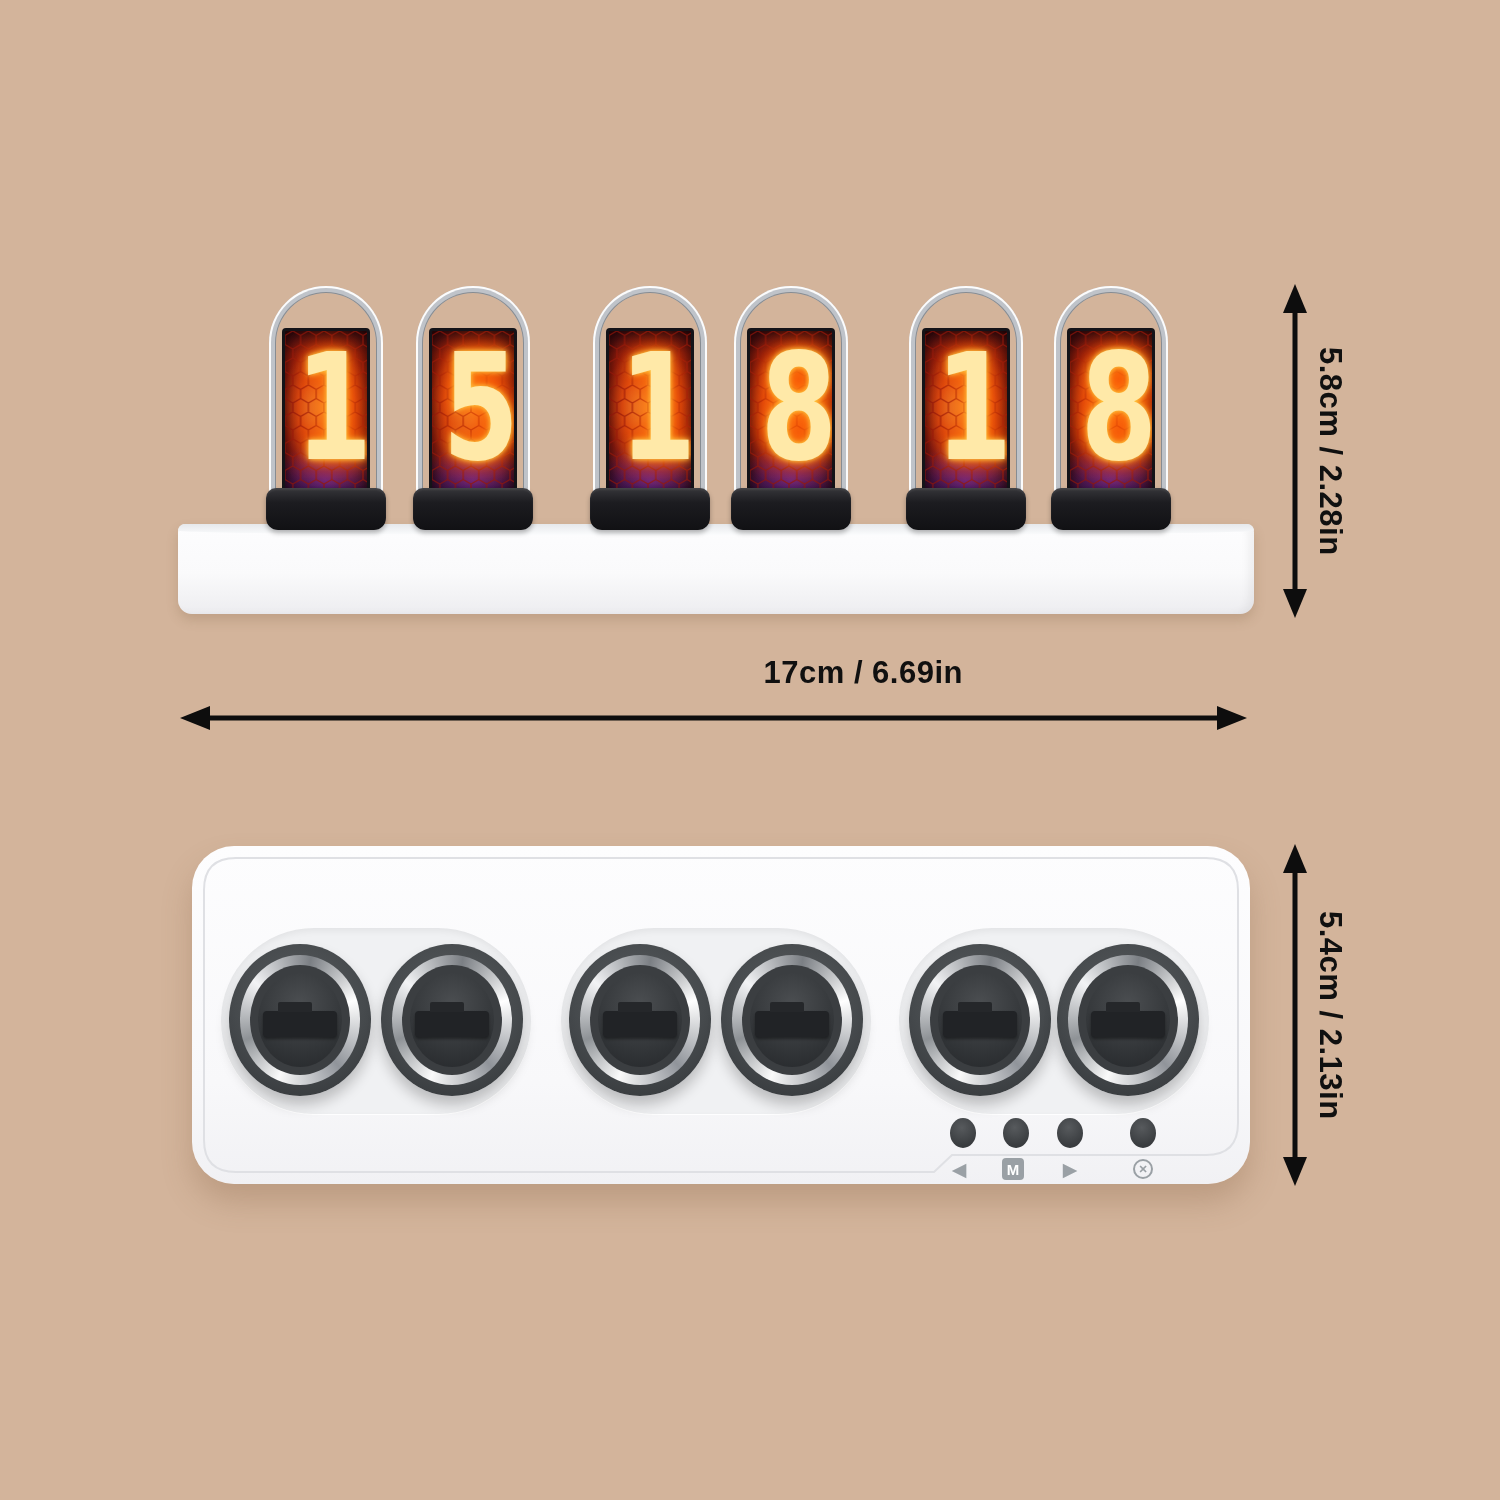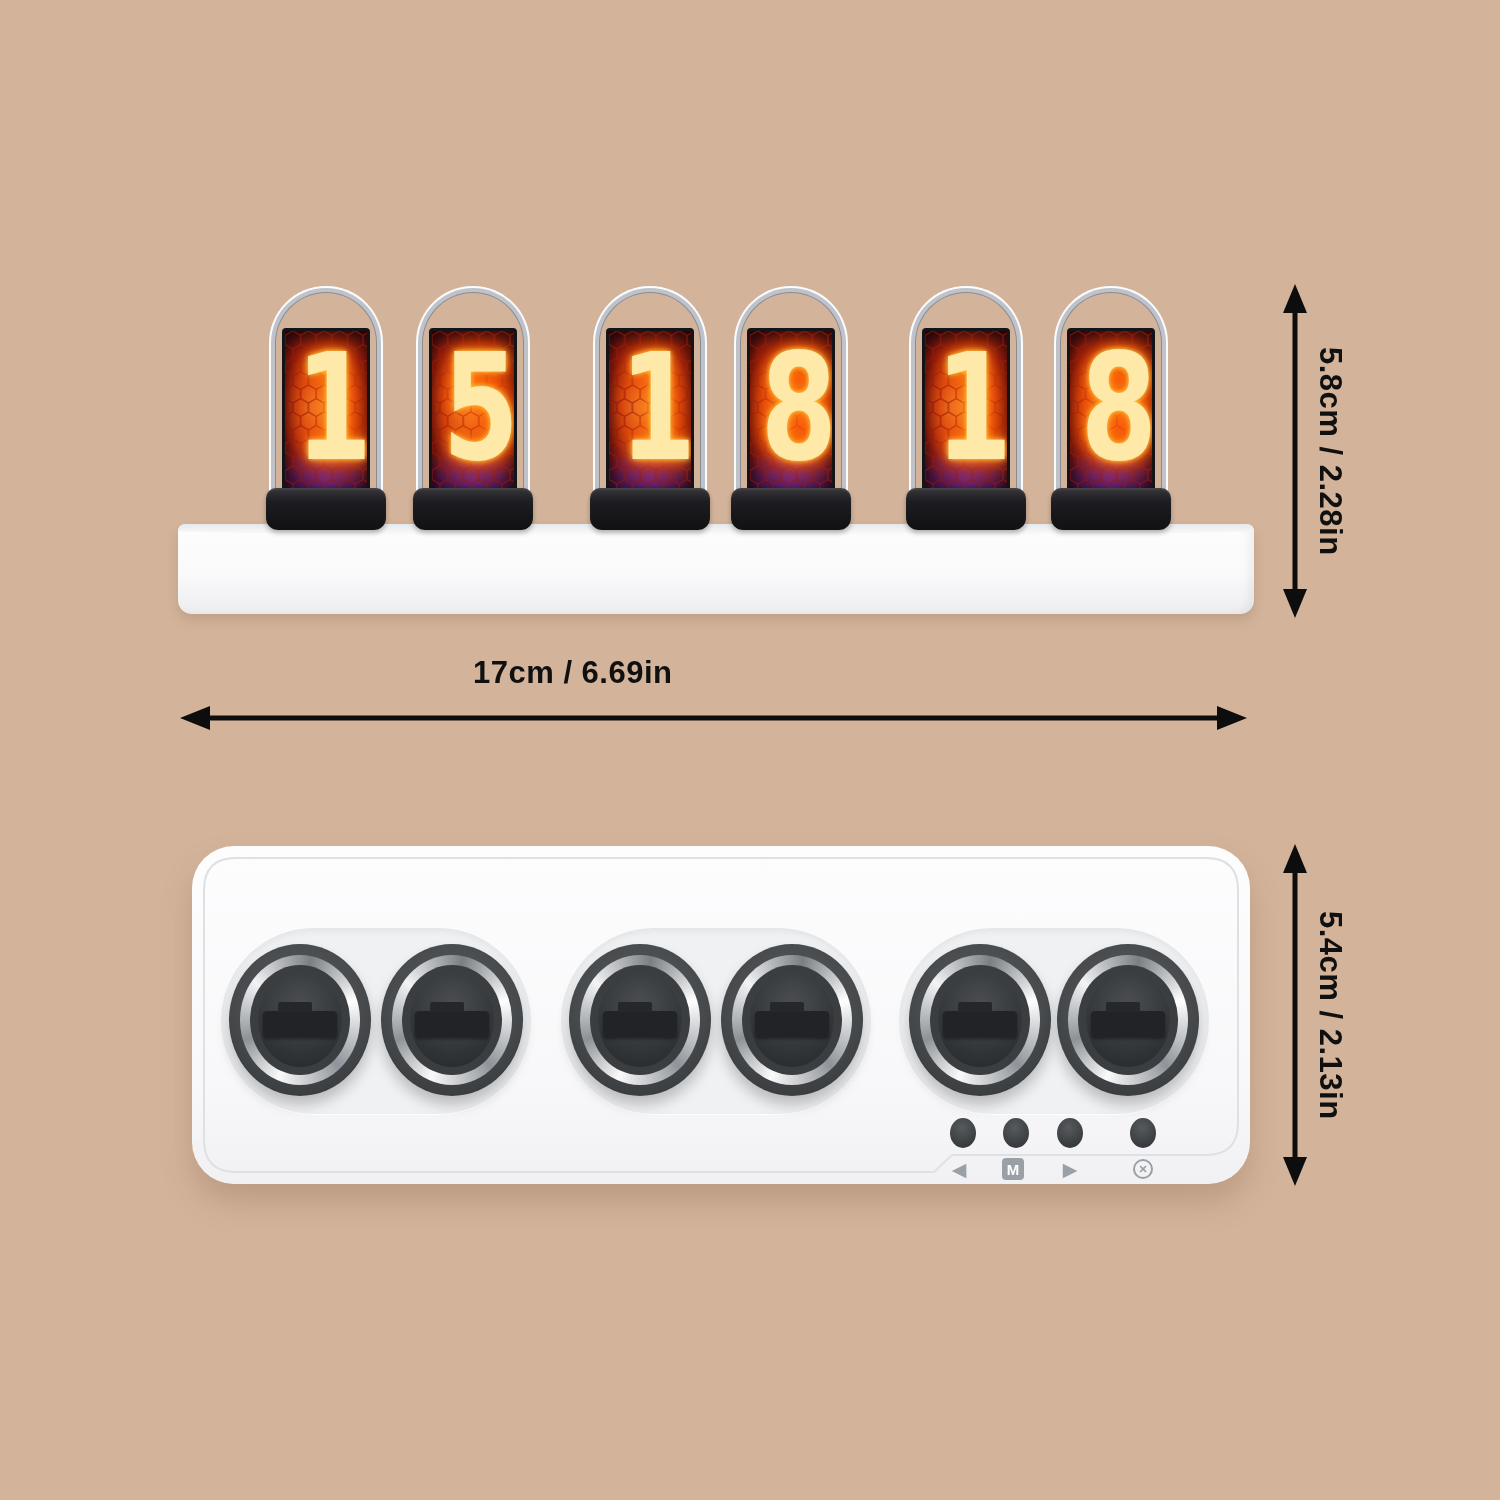--- a/index.html
+++ b/index.html
@@ -122,7 +122,7 @@
     position:absolute; font-weight:700; font-size:31px; color:#101010;
     letter-spacing:.5px; white-space:nowrap;
   }
-  .width-label{left:473px; top:655px; width:500px; text-align:left;}
+  .width-label{left:463px; top:655px; width:500px; text-align:right;}
   .vert{writing-mode:vertical-rl; text-align:center;}
   .front-height-label{left:1312px; top:251px; height:400px;}
   .top-height-label{left:1312px; top:815px; height:400px;}

